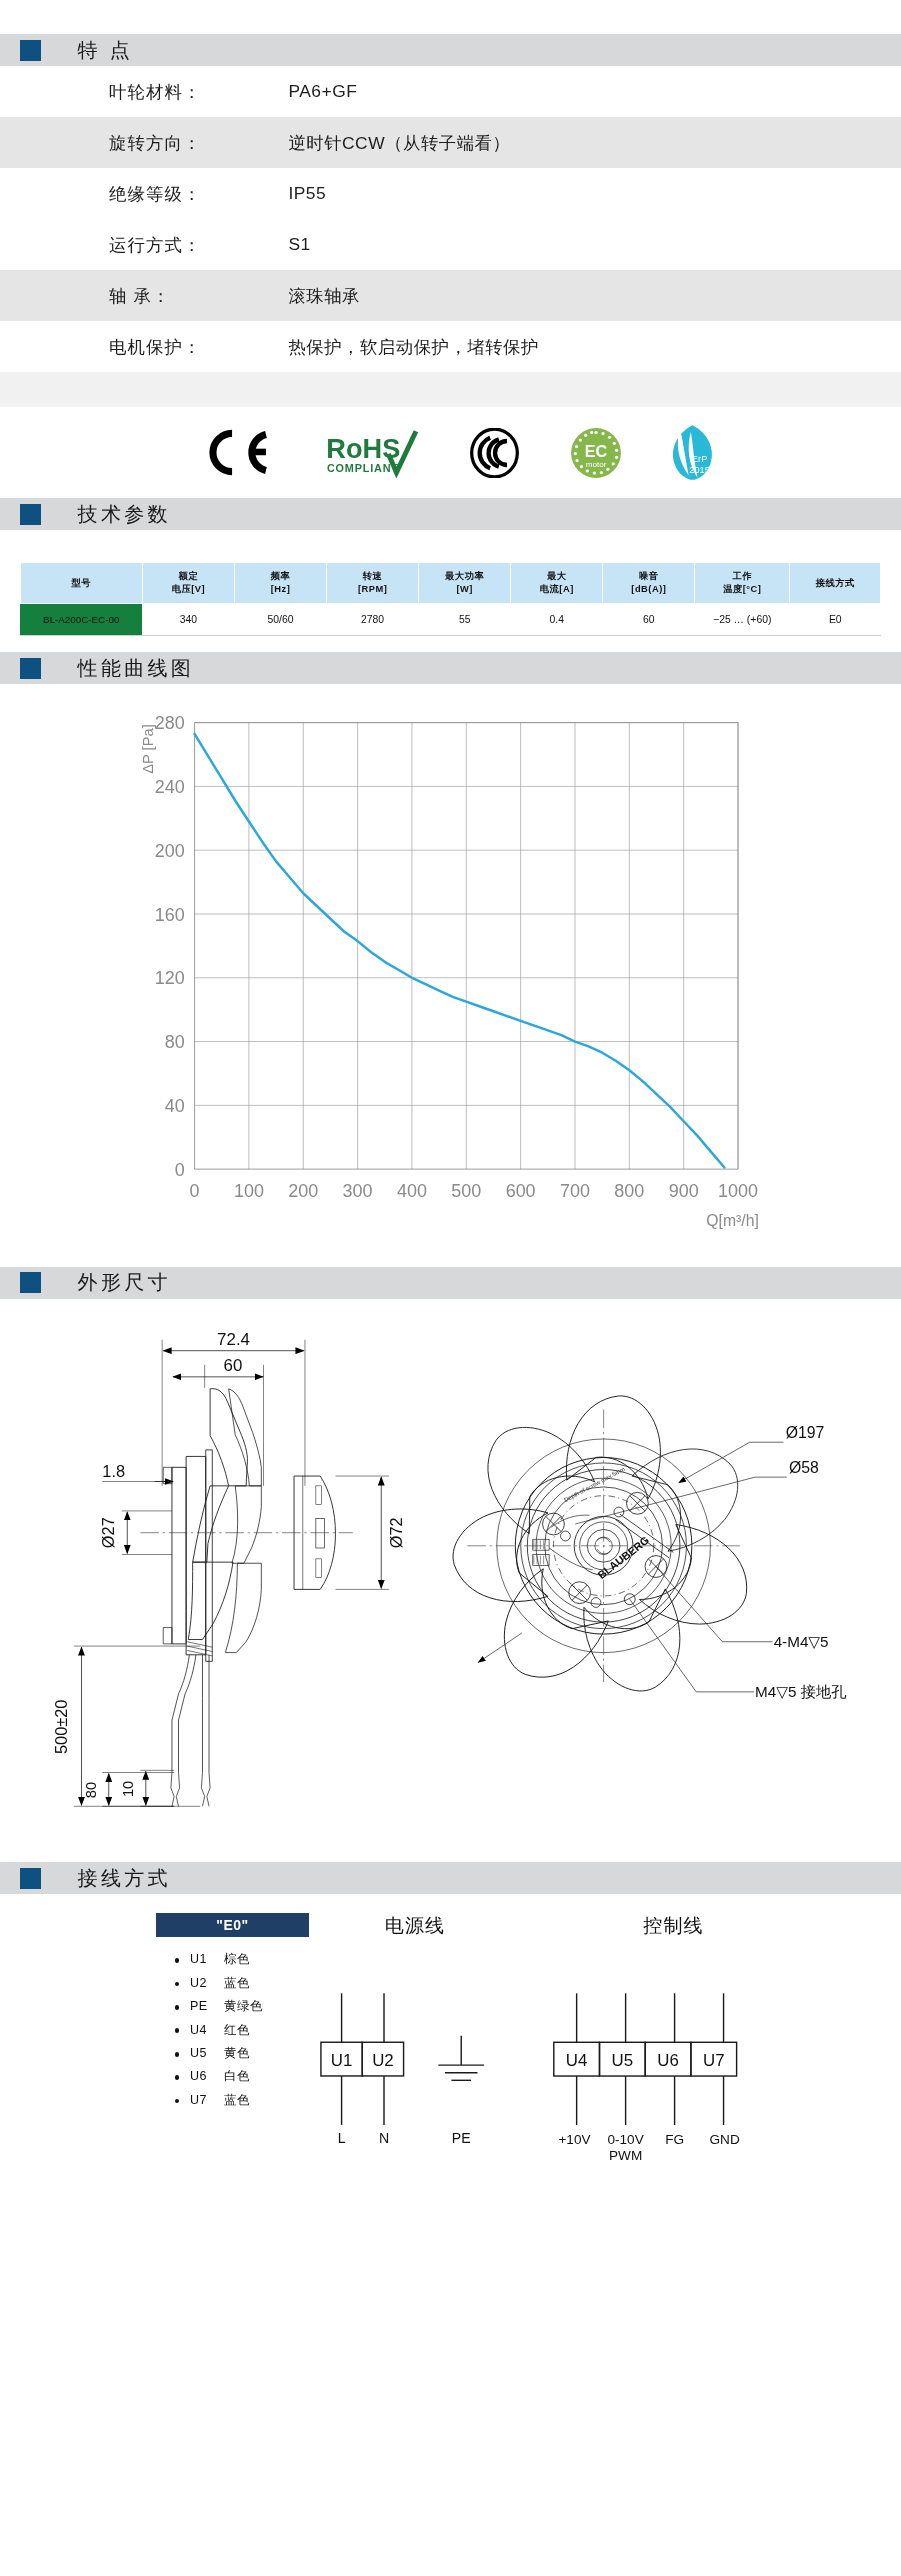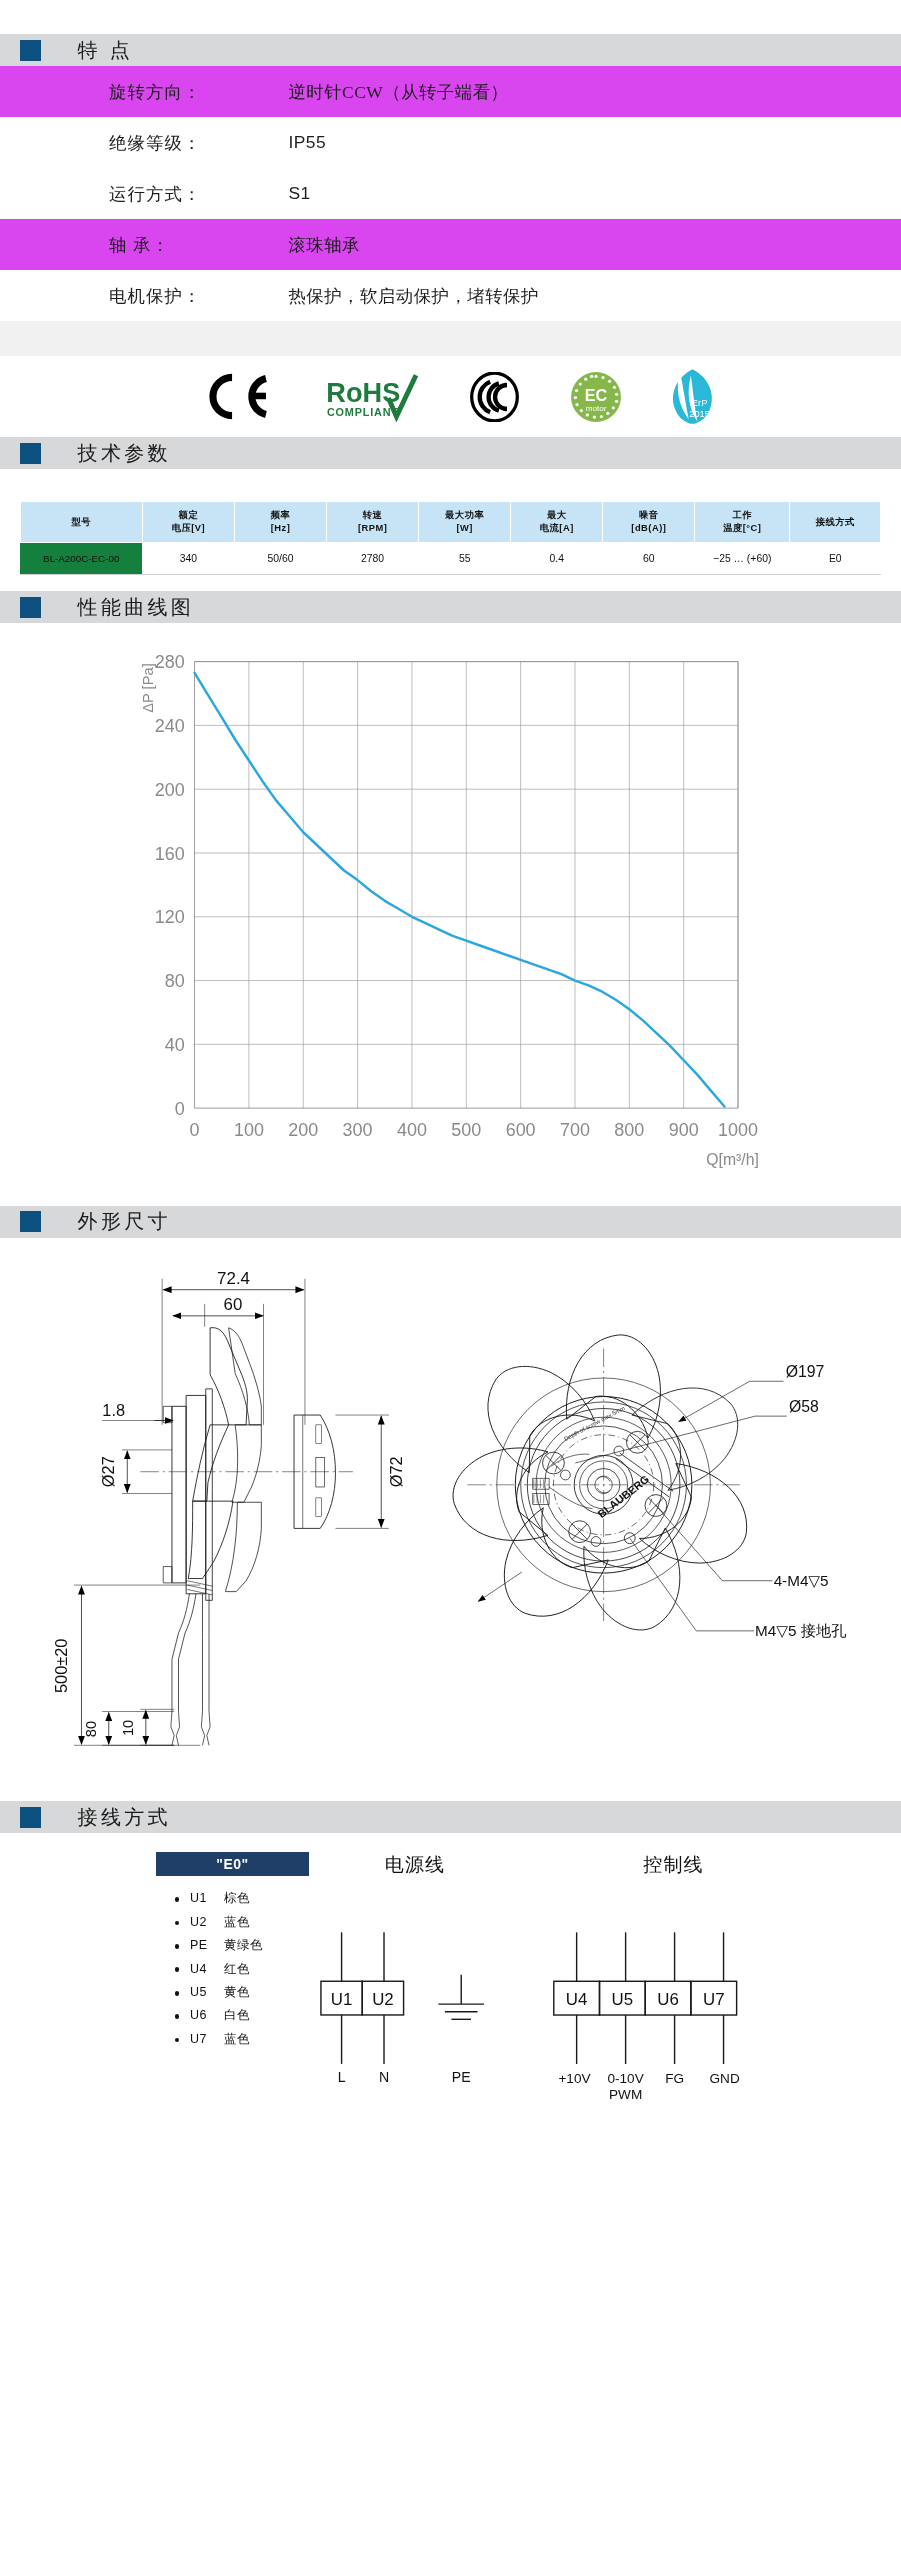--- a/index.html
+++ b/index.html
@@ -137,6 +137,10 @@
 
 <table class="feat-table">
   <tbody>
+      <tr>
+    <td class="k">叶轮材料：</td>
+    <td class="v">PA6+GF</td>
+  </tr>
   <tr class="alt">
     <td class="k">旋转方向：</td>
     <td class="v">逆时针CCW（从转子端看）</td>

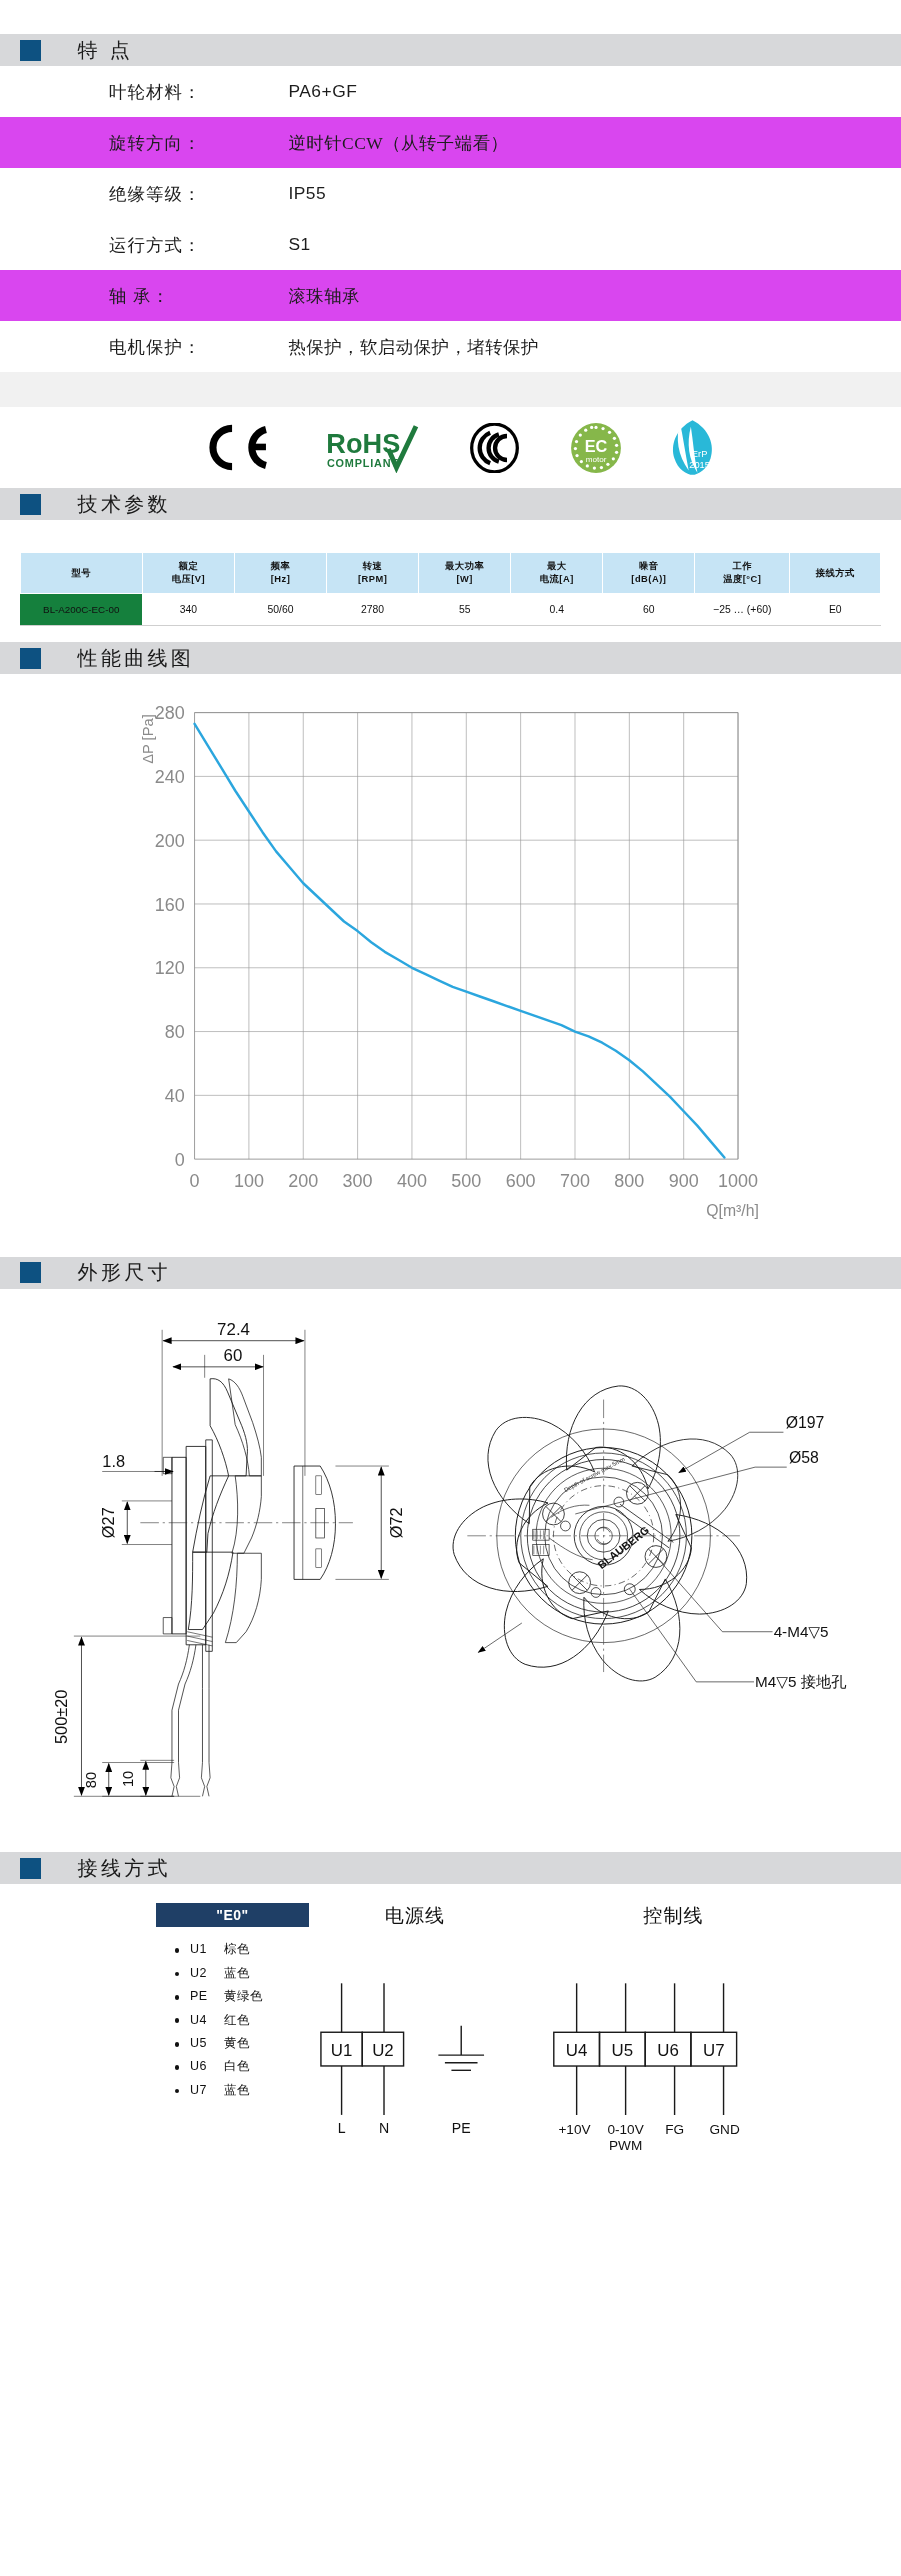--- a/index.html
+++ b/index.html
@@ -33,7 +33,7 @@
   
   .feat-table { width: 100%; border-collapse: collapse; }
   .feat-table tr { height: 51px; }
-  .feat-table tr.alt { background: #d946ef; font-family: Liberation Serif, serif; }
+  .feat-table tr.alt { background: #e5e5e5; }
   .feat-table td {
     font-size: 17.4px;
     color: #1d1d1d;

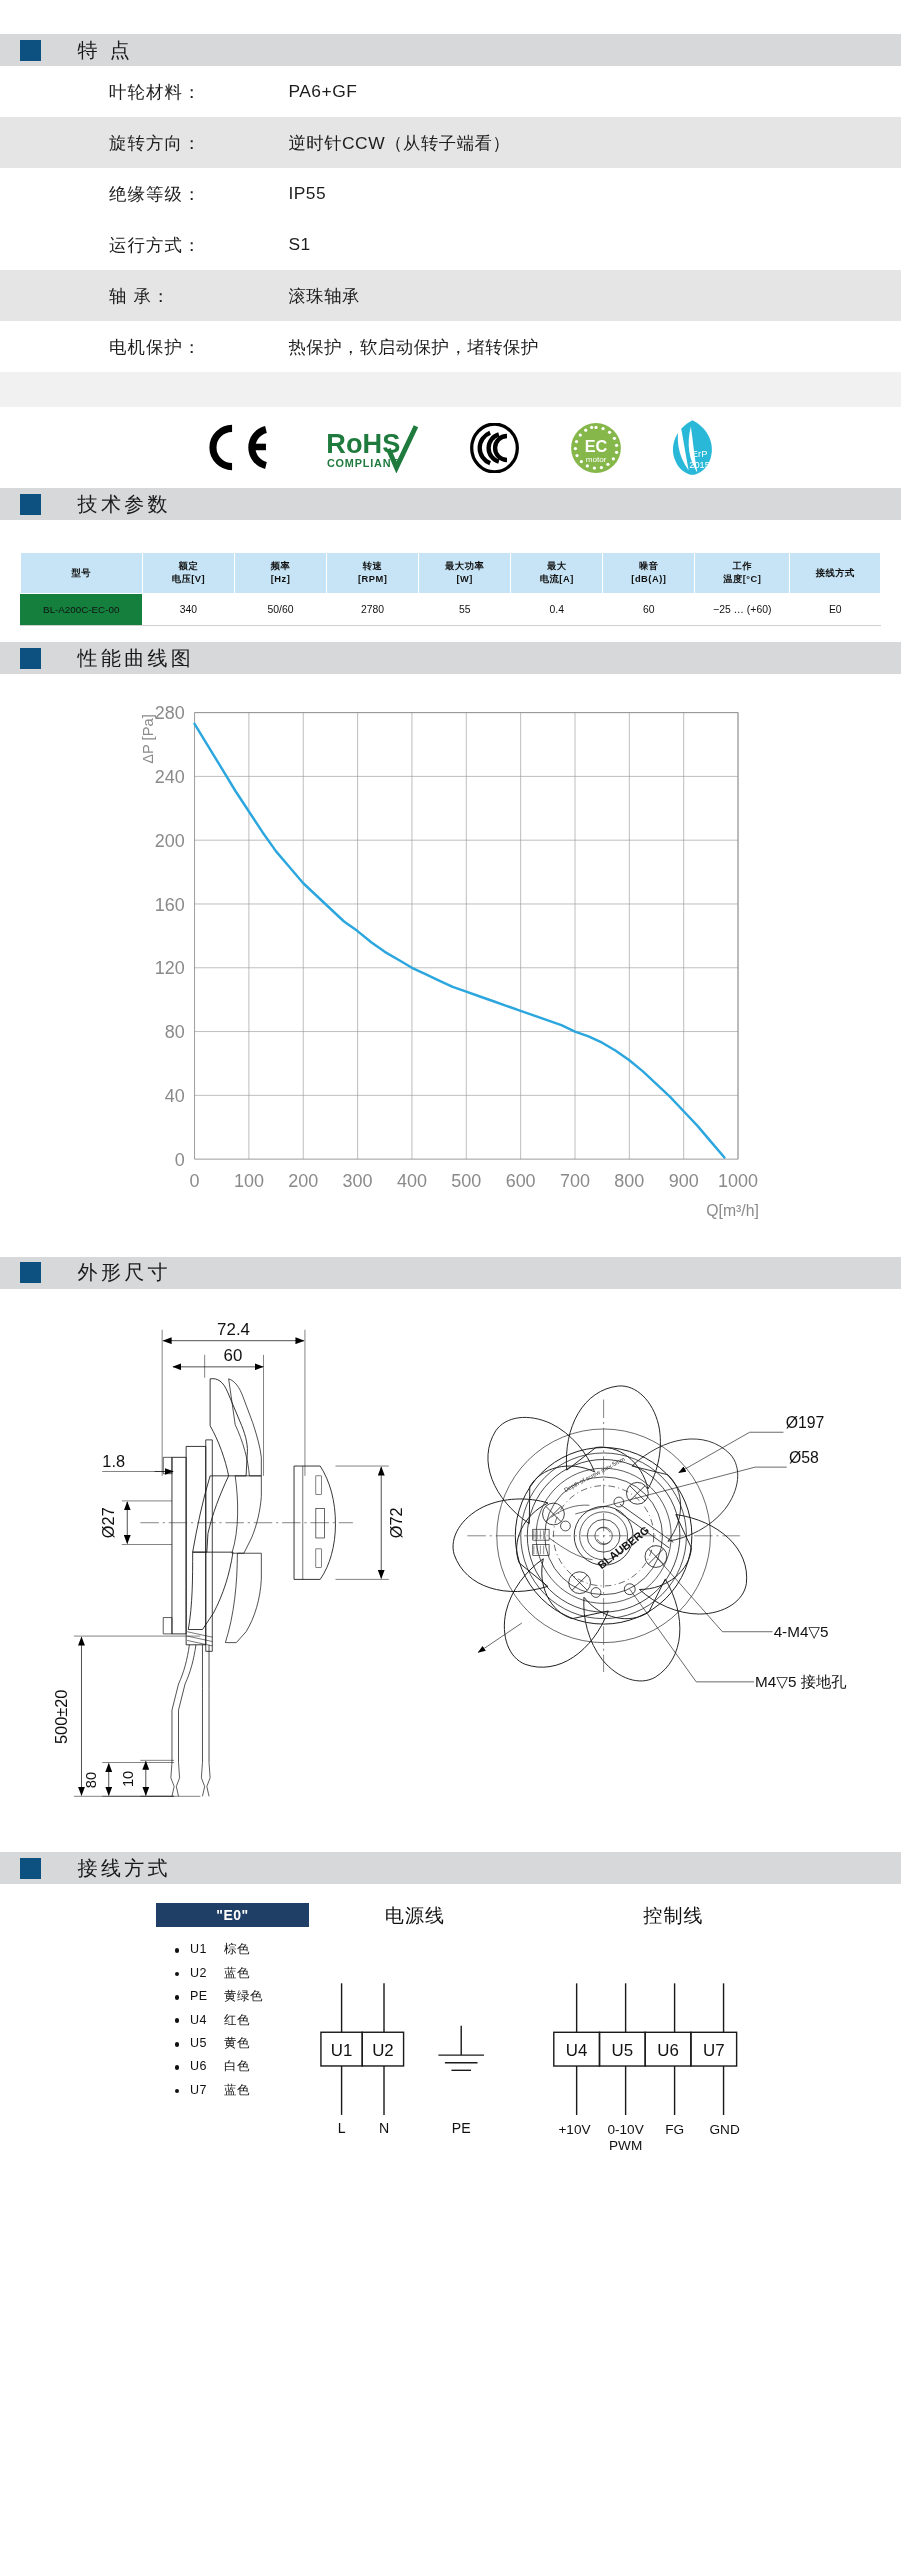--- a/index.html
+++ b/index.html
@@ -45,7 +45,7 @@
 
   
   .certs {
-    height: 81px;
+    height: 91px;
     display: flex;
     align-items: center;
     justify-content: center;

